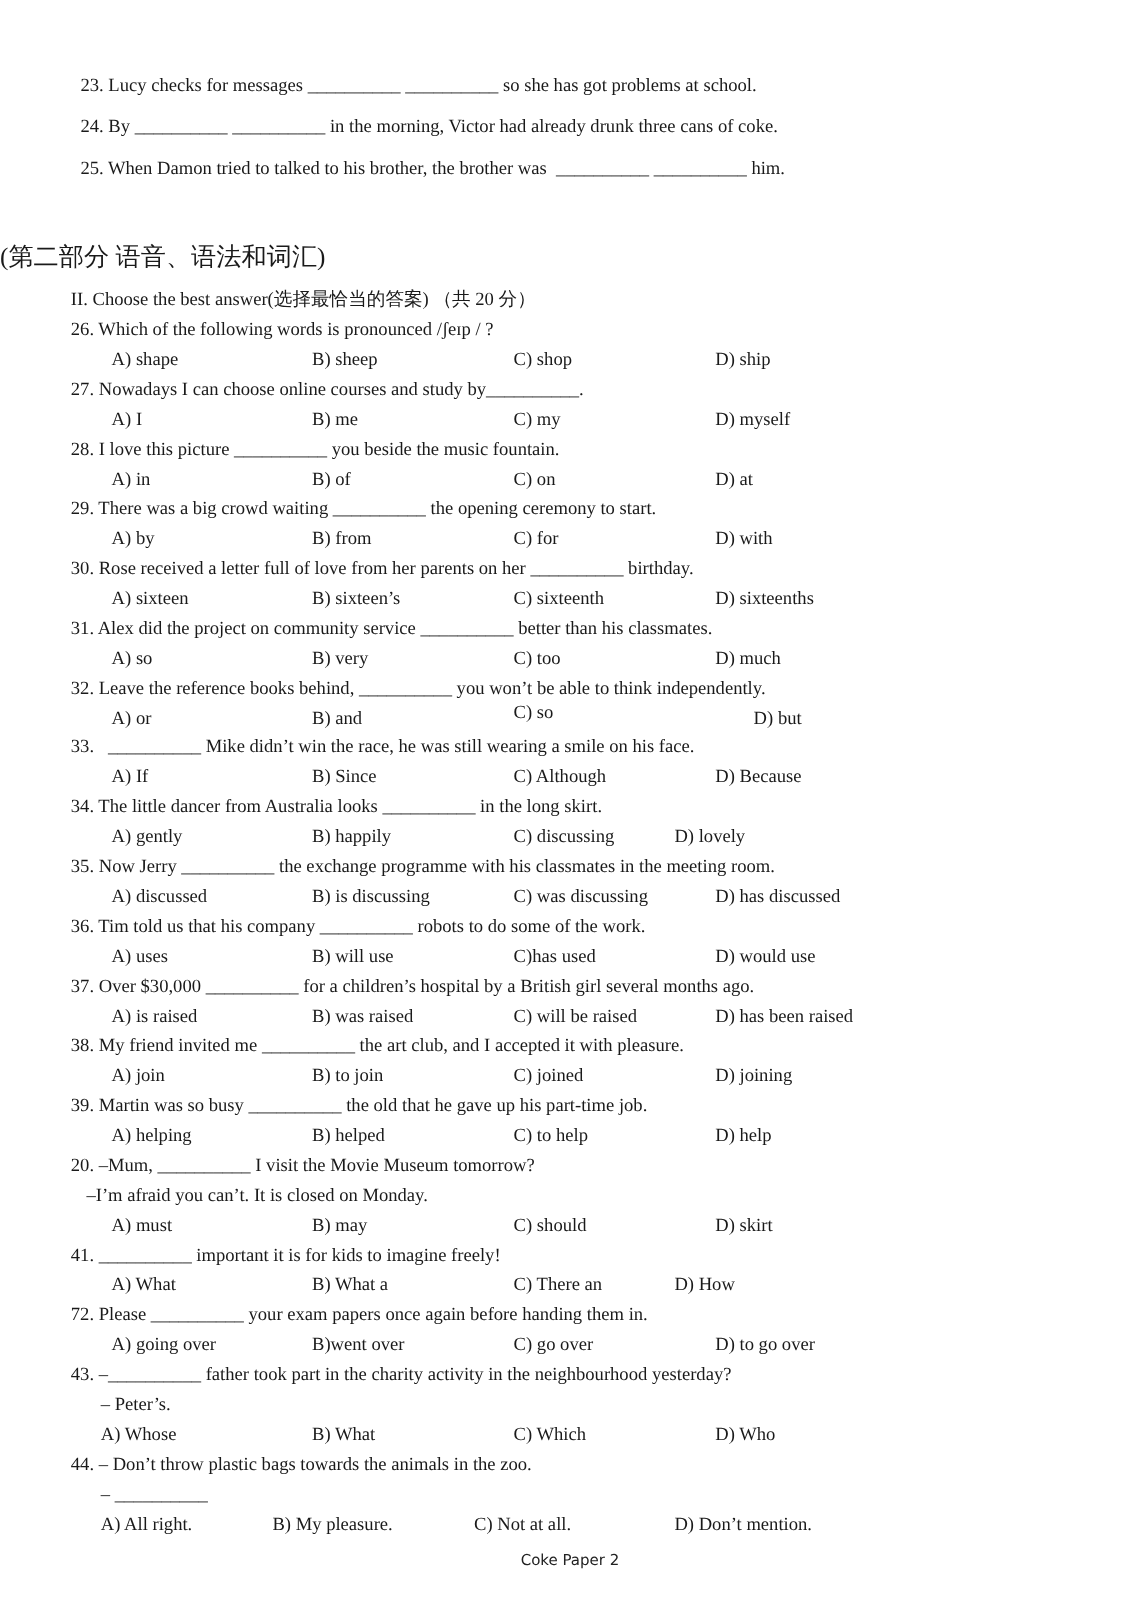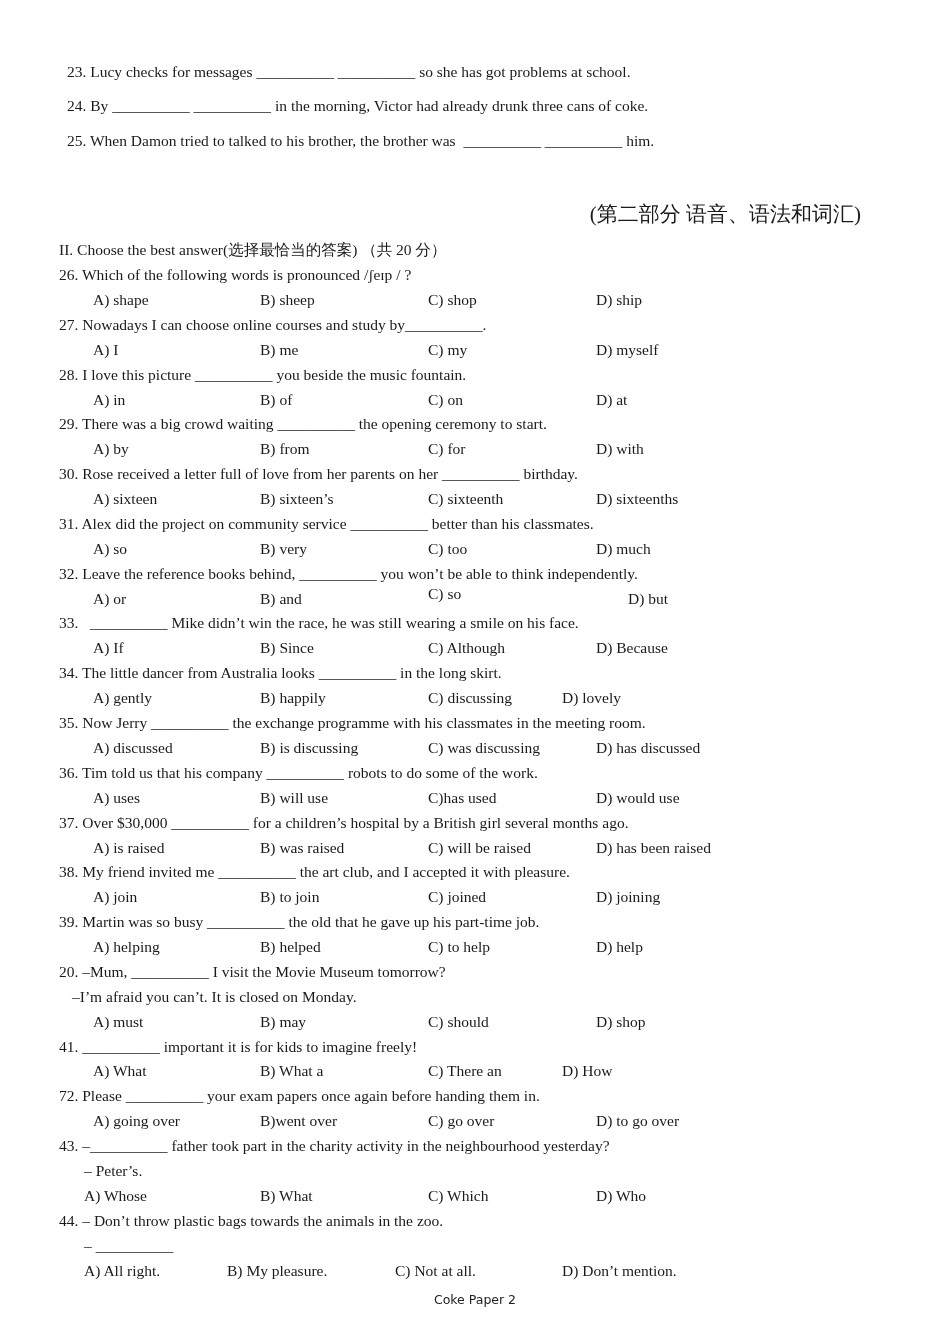--- a/index.html
+++ b/index.html
@@ -6,7 +6,7 @@
   body { width:950px; height:1344px; position:relative; overflow:hidden;
          font-family:"Liberation Serif","DejaVu Serif",serif; color:#1a1a1a; font-size:15.5px; }
   .line { position:absolute; white-space:pre; line-height:20px; }
-  .title { position:absolute; left:0; width:861px; text-align:right; top:200px; font-size:21px; line-height:28px; }
+  .title { position:absolute; left:0; width:861px; text-align:left; top:200px; font-size:21px; line-height:28px; }
   .opt { position:absolute; white-space:pre; line-height:20px; }
   .footer { position:absolute; top:1292px; left:0; width:950px; text-align:center;
             font-family:"DejaVu Sans","Liberation Sans",sans-serif; font-size:12.5px; color:#222; }

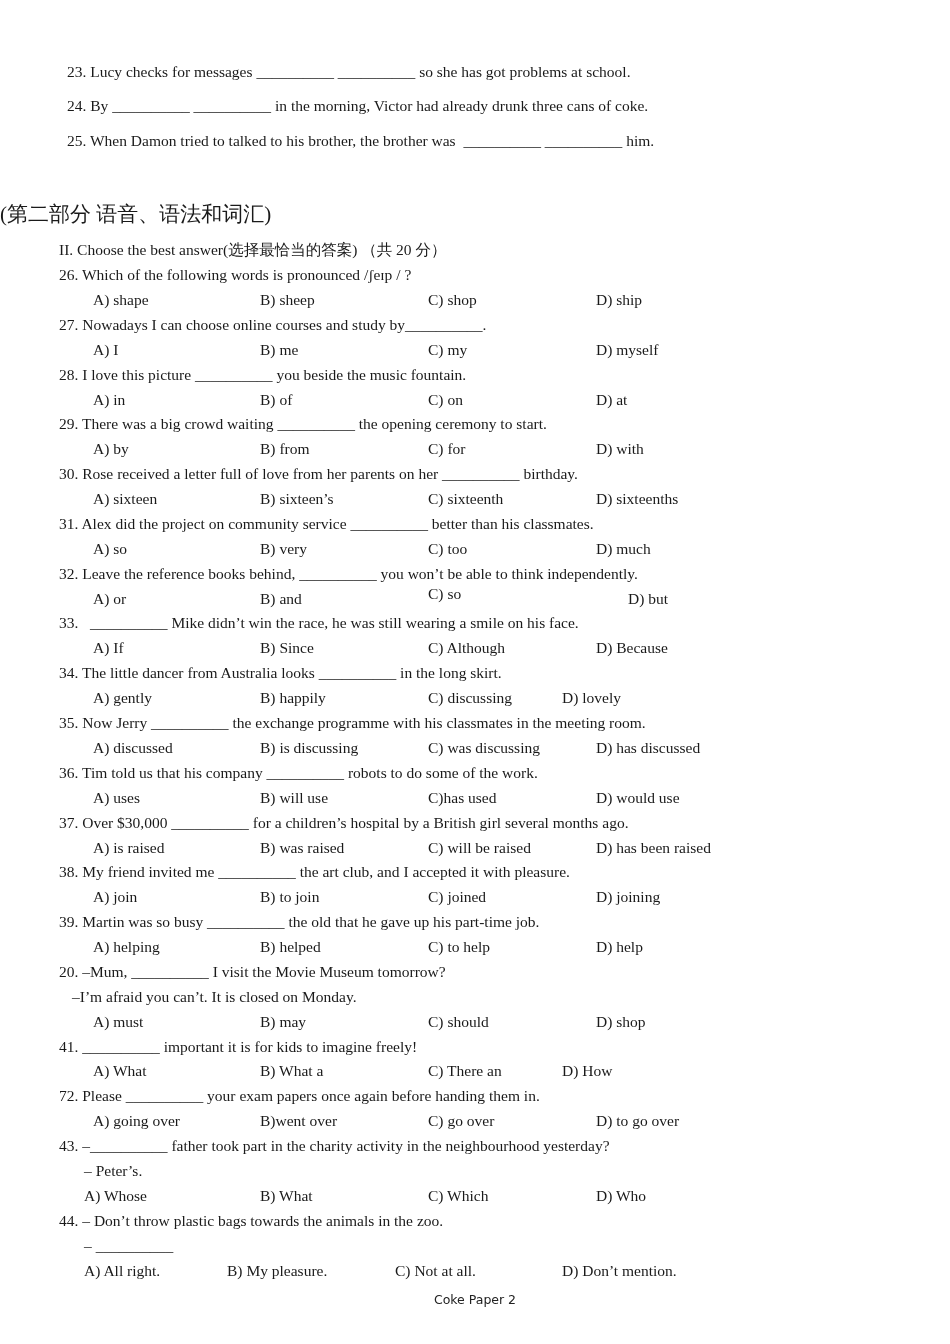--- a/index.html
+++ b/index.html
@@ -111,7 +111,7 @@
   <div class="opt" style="left:93px;top:1012px">A) must</div>
   <div class="opt" style="left:260px;top:1012px">B) may</div>
   <div class="opt" style="left:428px;top:1012px">C) should</div>
-  <div class="opt" style="left:596px;top:1012px">D) shop</div>
+  <div class="opt" style="left:596px;top:1012px">D) skirt</div>
 
   <div class="line" style="left:59px;top:1037px">41. __________ important it is for kids to imagine freely!</div>
   <div class="opt" style="left:93px;top:1061px">A) What</div>

